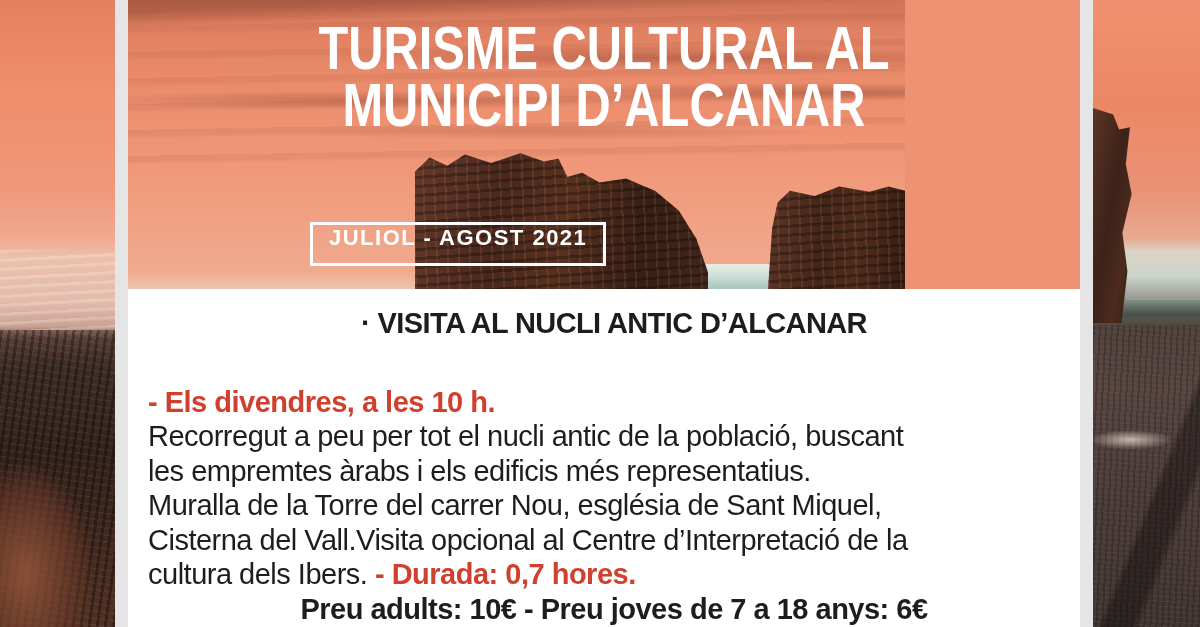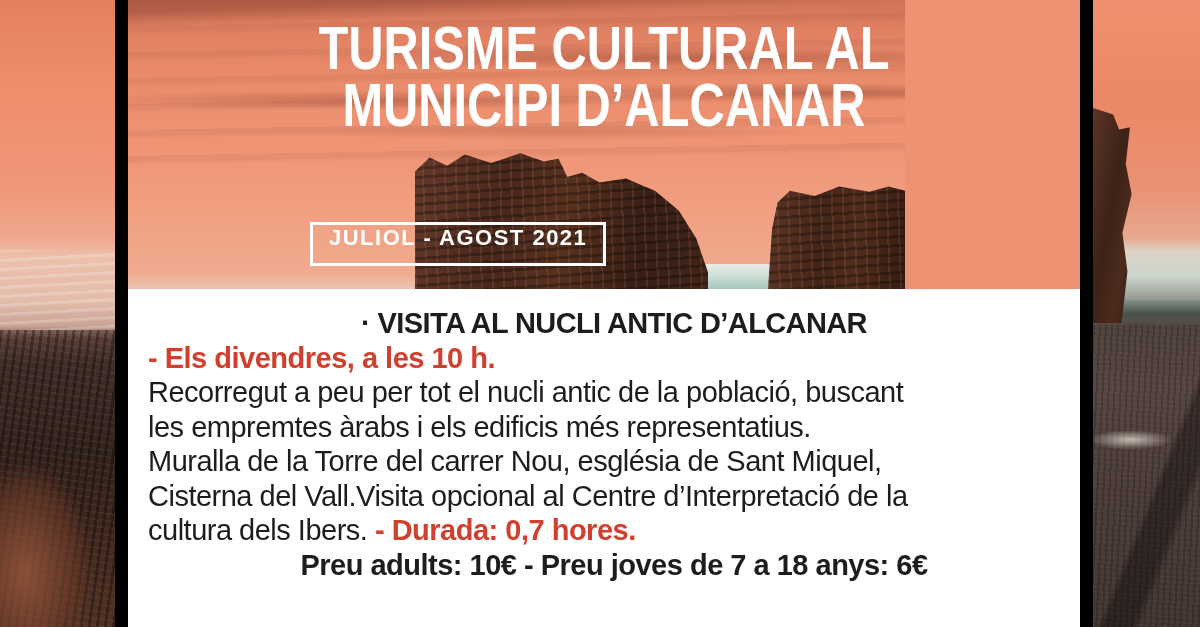--- a/index.html
+++ b/index.html
@@ -4,7 +4,7 @@
 <style>
   html,body{margin:0;padding:0;background:#ffffff;}
   .page{
-    position:relative;width:1200px;height:627px;overflow:hidden;background:#000000;
+    position:relative;width:1200px;height:627px;overflow:hidden;background:#e5e5e5;
     font-family:"Liberation Sans","DejaVu Sans",sans-serif;
   }
 

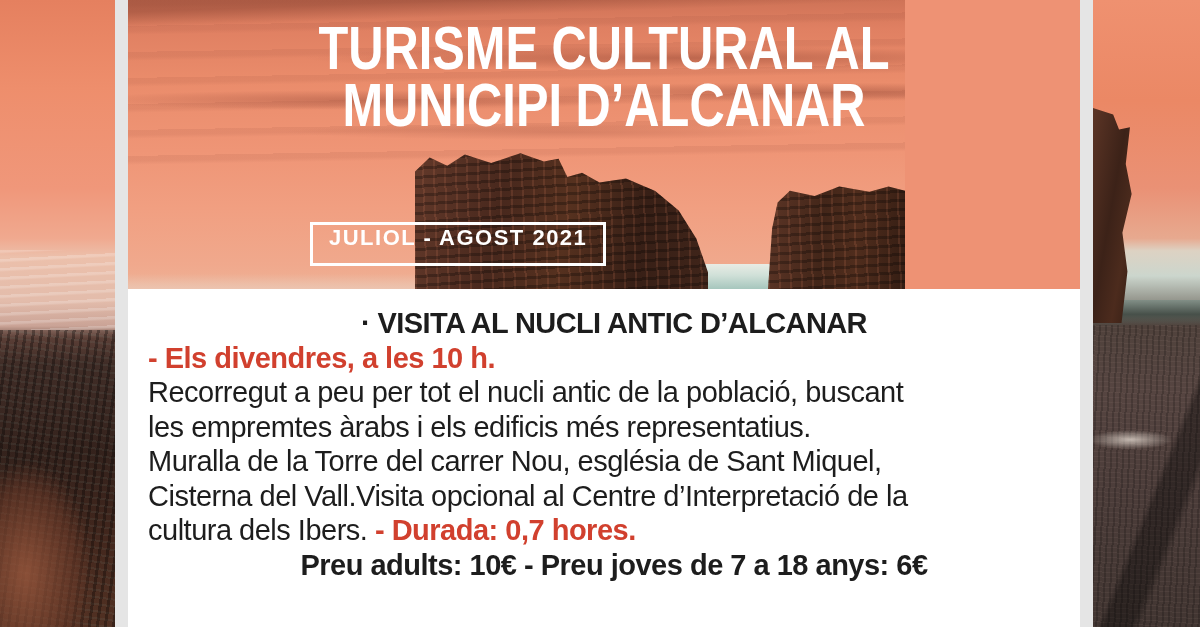--- a/index.html
+++ b/index.html
@@ -118,7 +118,7 @@
   .content{padding:17px 0 0 20px;color:#1d1d1d;}
   .line{font-size:29px;line-height:34.5px;letter-spacing:-0.5px;white-space:nowrap;}
   .b{font-weight:bold;text-align:center;}
-  .red{color:#d1402e;font-weight:bold;}
+  .red{color:#d1402e;font-weight:bold;margin-top:44px;}
   .content .heading{letter-spacing:-0.6px;}
 </style>
 </head>

